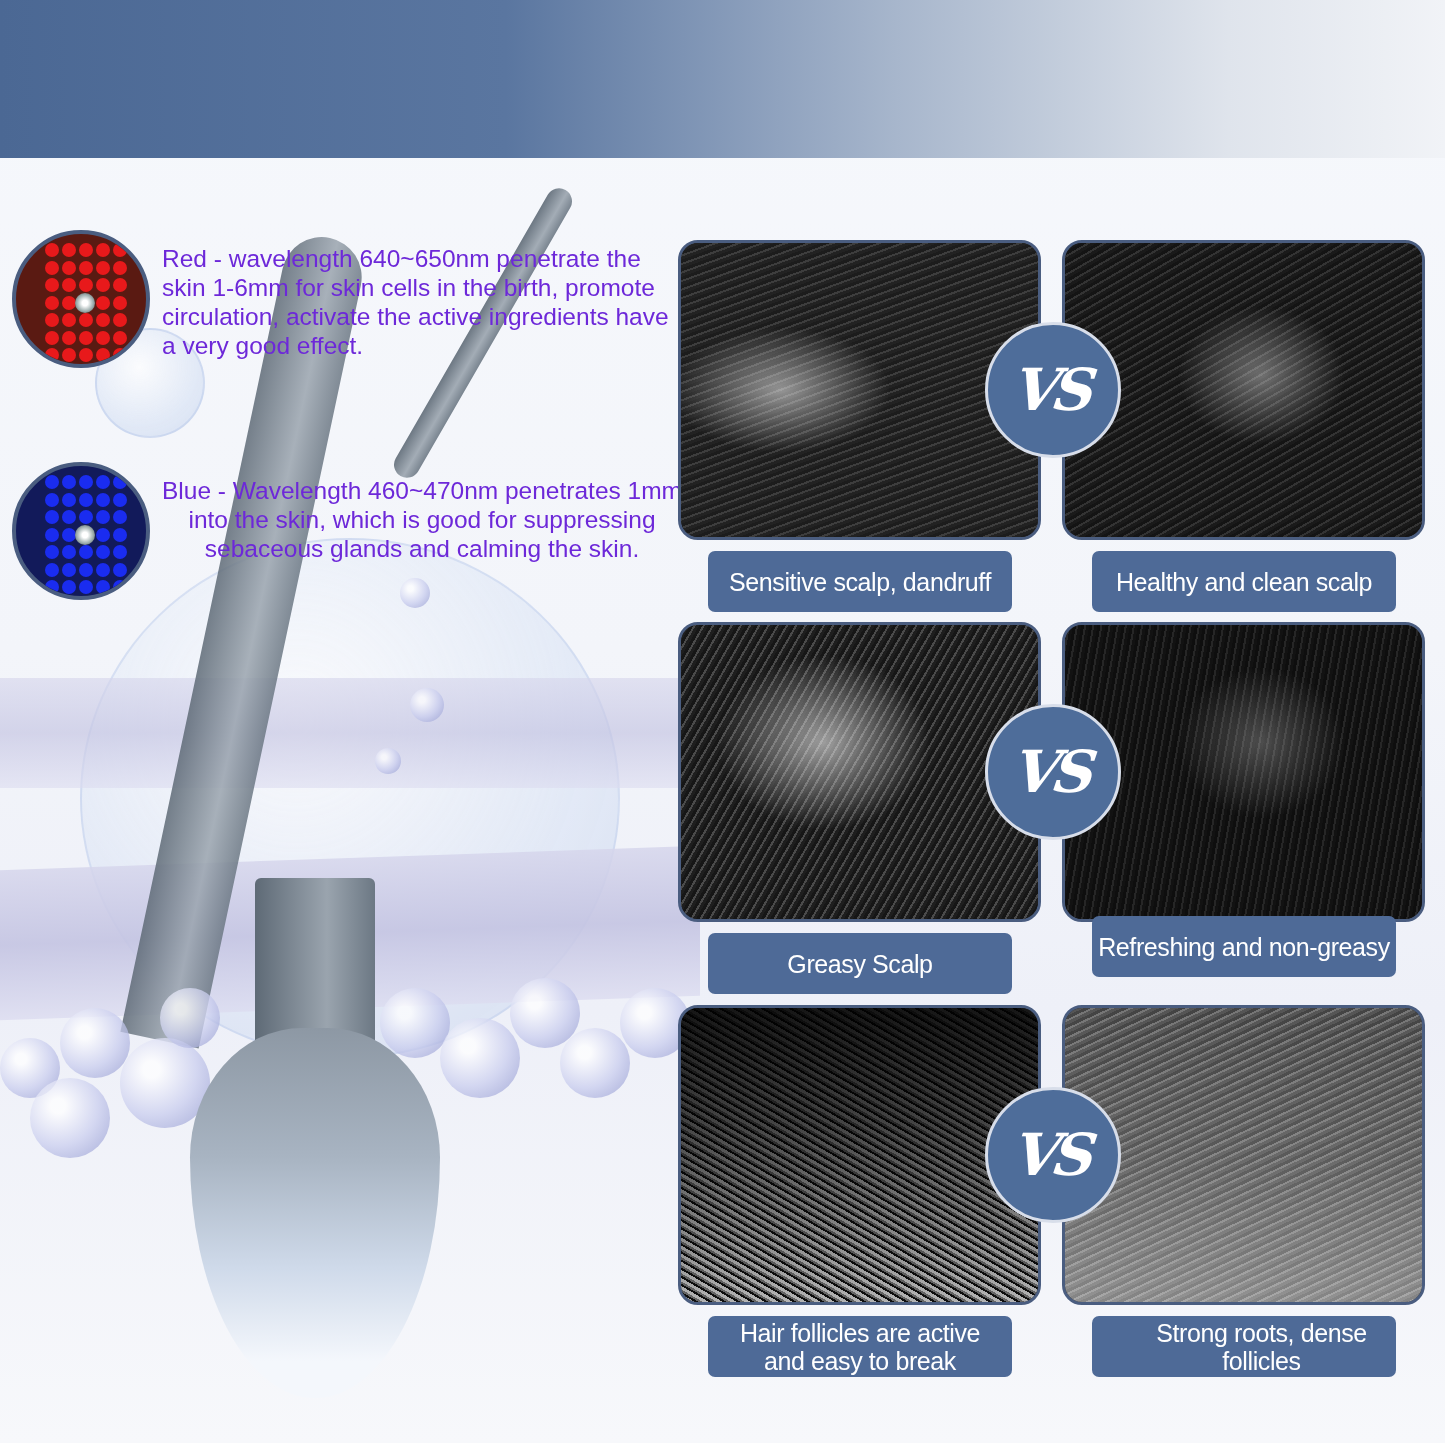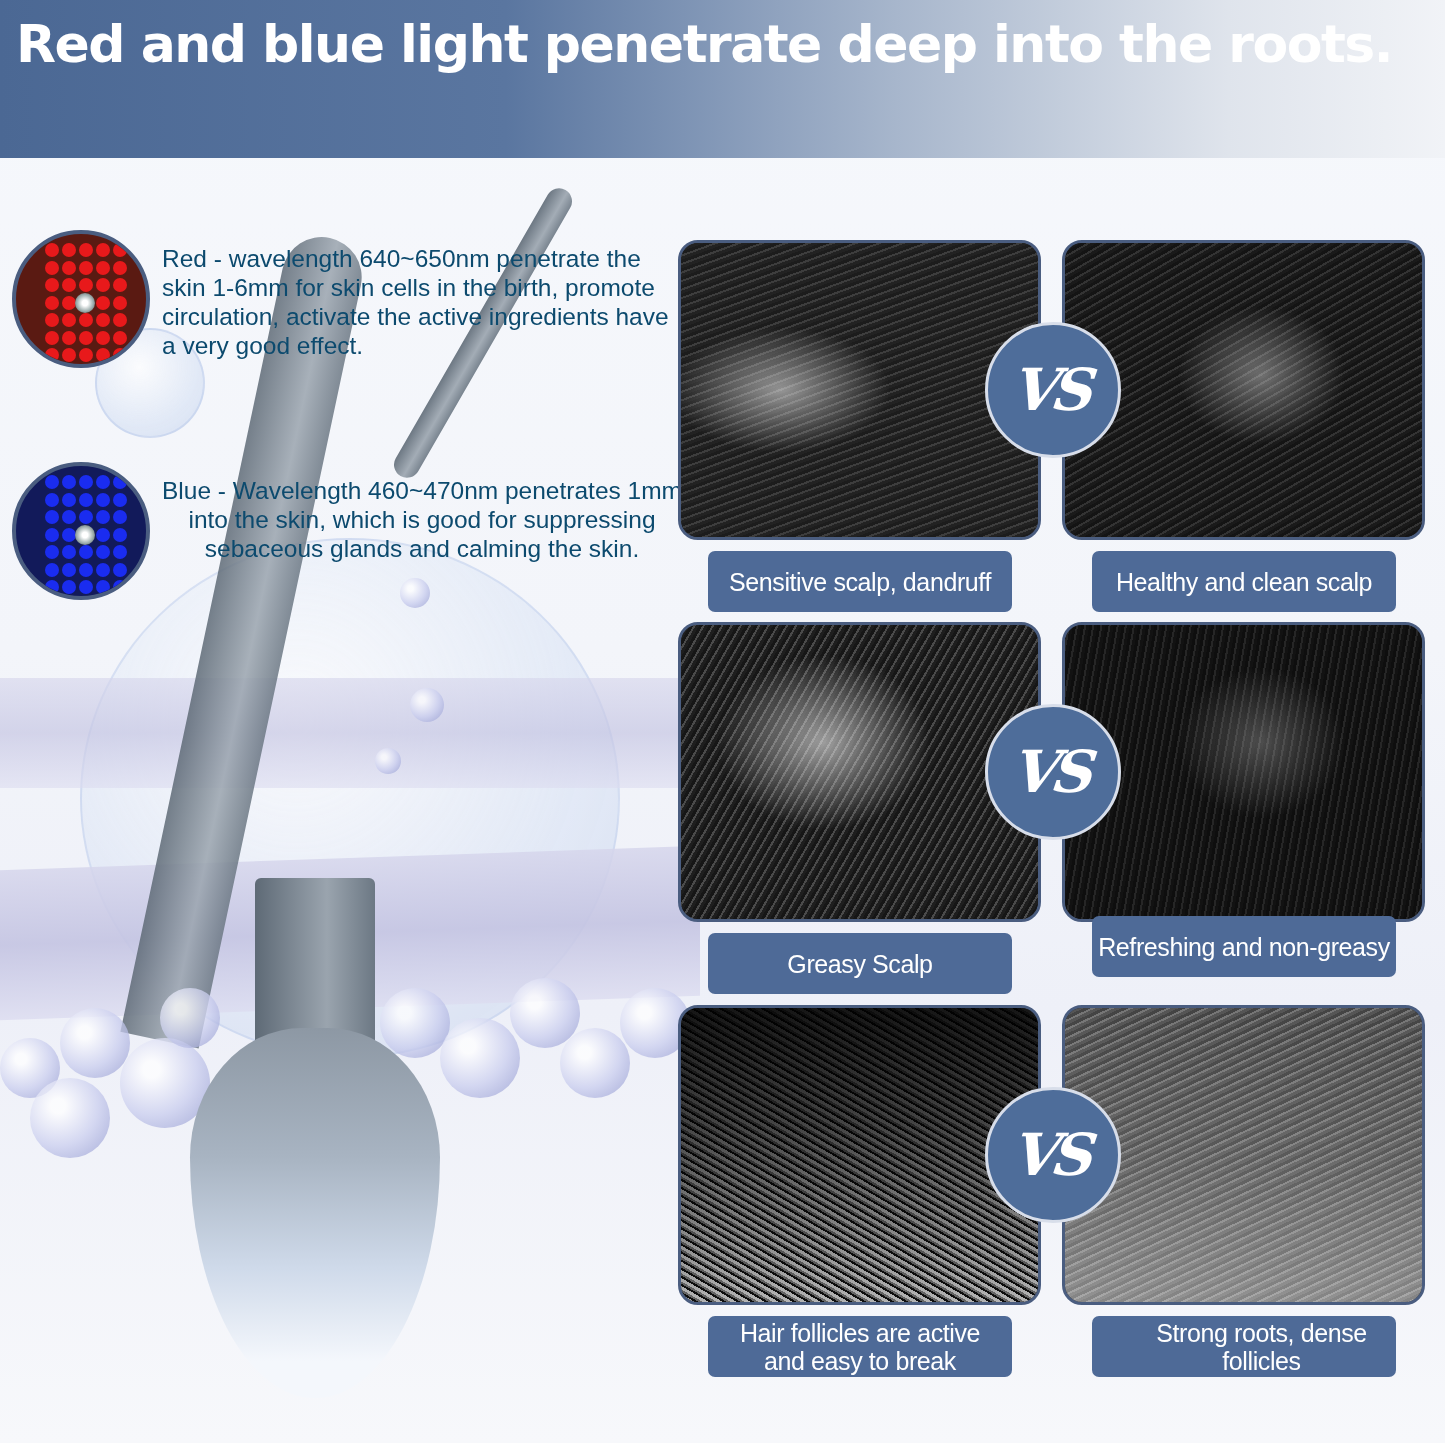--- a/index.html
+++ b/index.html
@@ -93,7 +93,6 @@
 <body>
 
 <div class="header">
-  <div class="title">Red and blue light penetrate deep into the roots.</div>
 </div>
 
 <div class="illus">

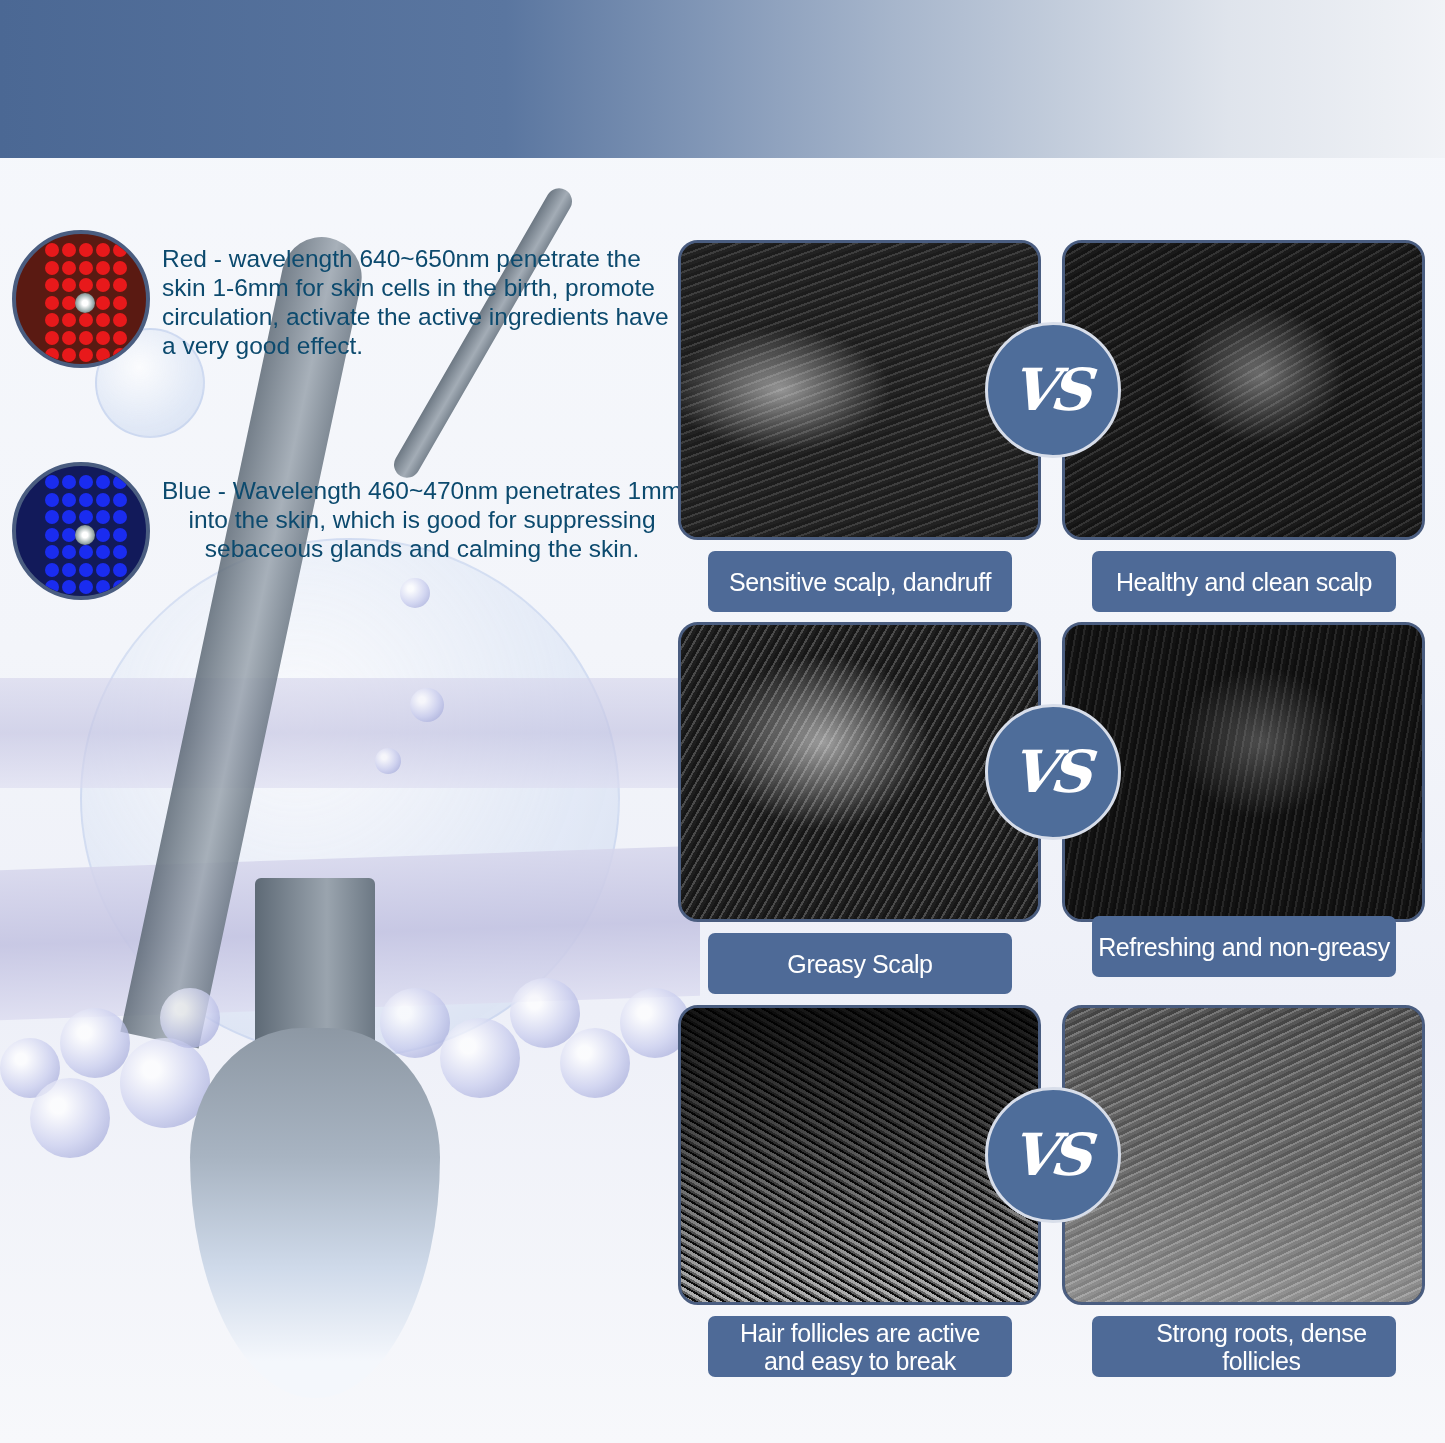--- a/index.html
+++ b/index.html
@@ -64,7 +64,7 @@
   }
   .light-text {
     position: absolute; left: 150px; top: 14px; width: 520px;
-    font-size: 24.5px; line-height: 29px; color: #0c4a6e;
+    font-size: 24.5px; line-height: 29px; color: #6d28d9;
   }
 
   

